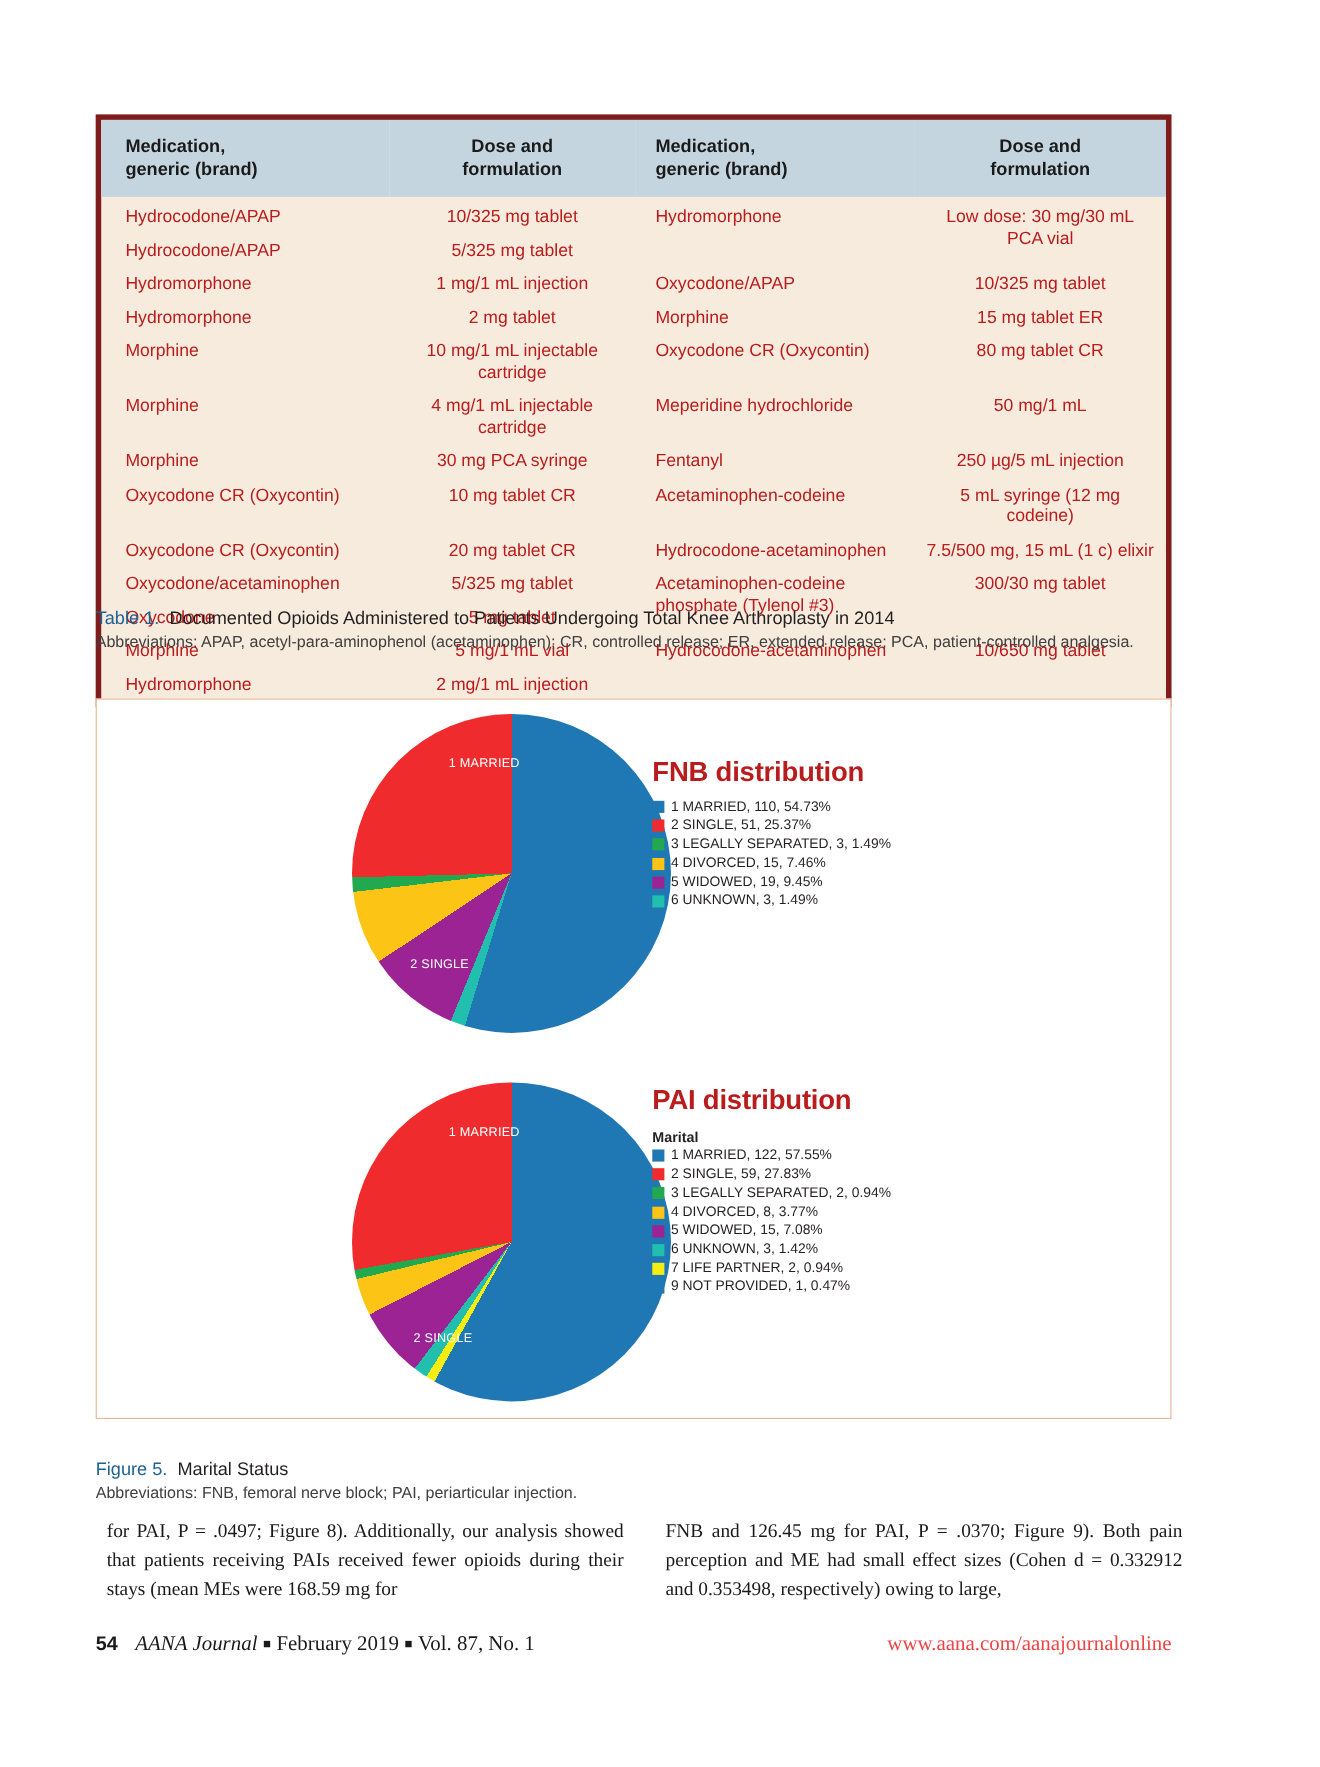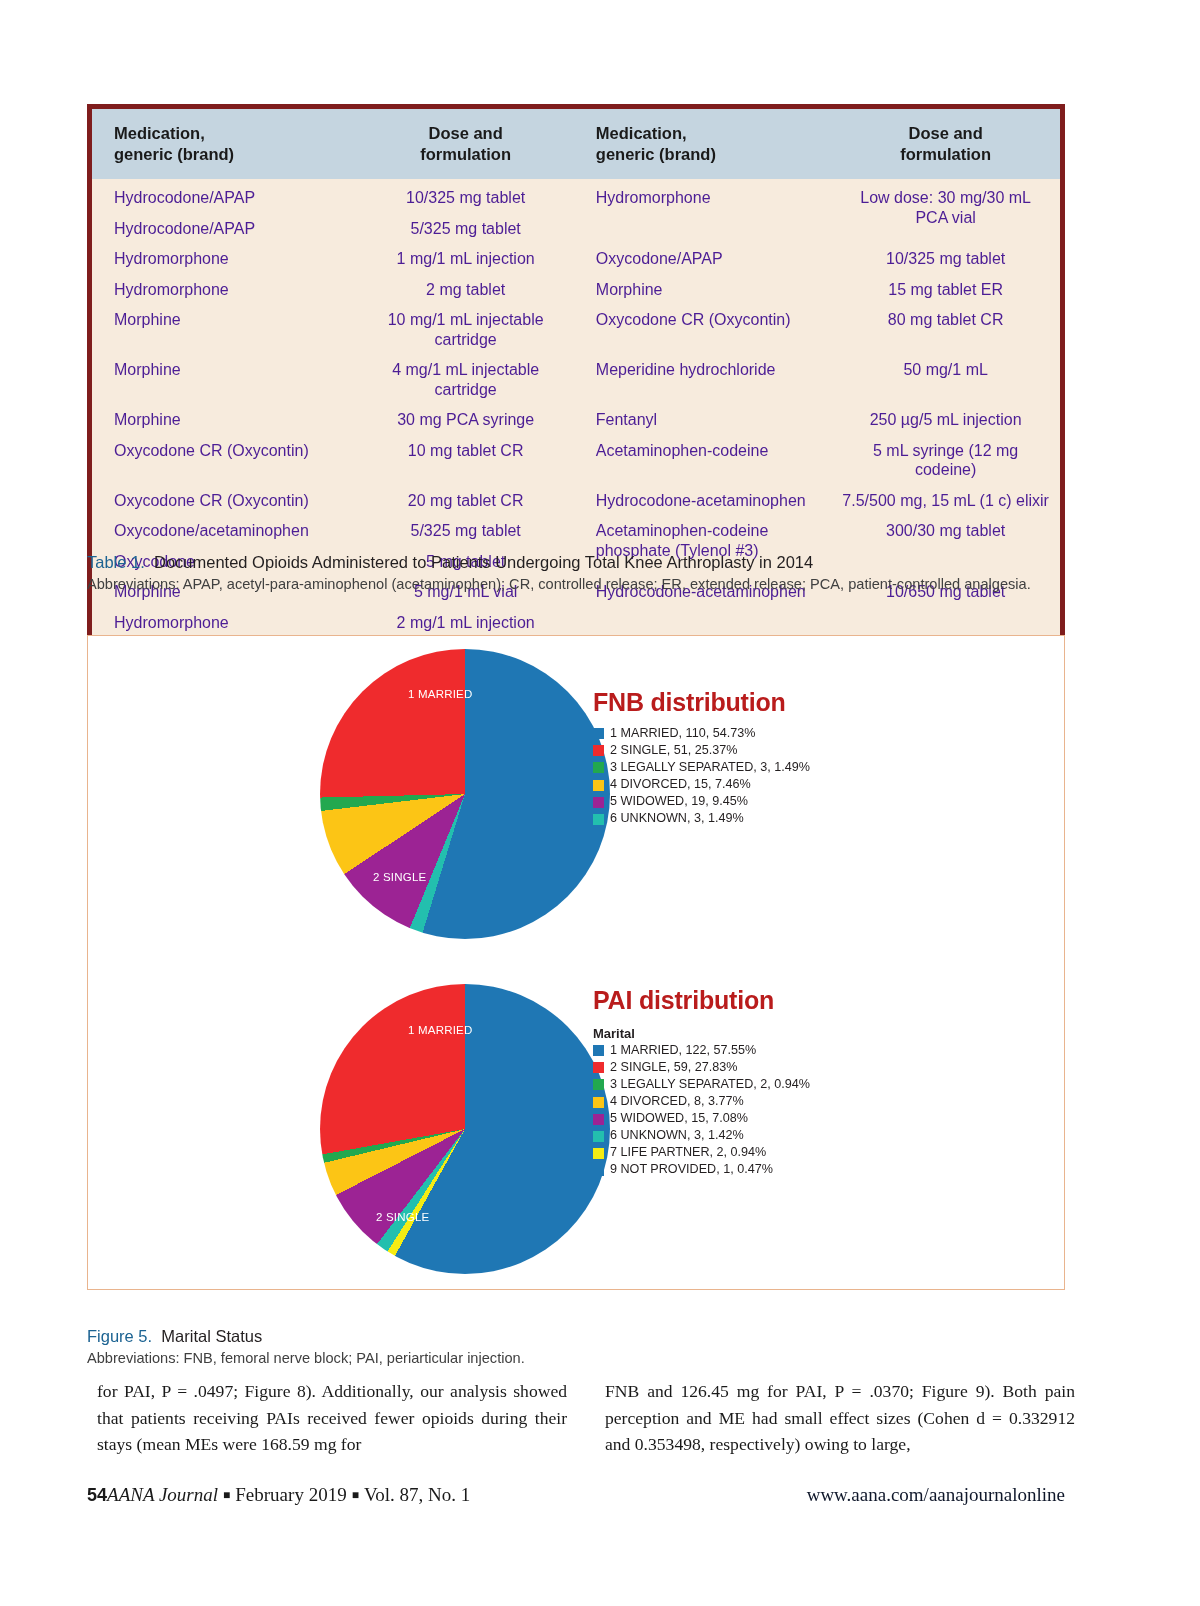--- a/index.html
+++ b/index.html
@@ -55,7 +55,7 @@
 
   table.opioid tbody td {
     font-size: 16px;
-    color: #4c1d95;
+    color: #b91c1c;
     padding: 5.5px 10px;
     vertical-align: top;
     line-height: 1.22;

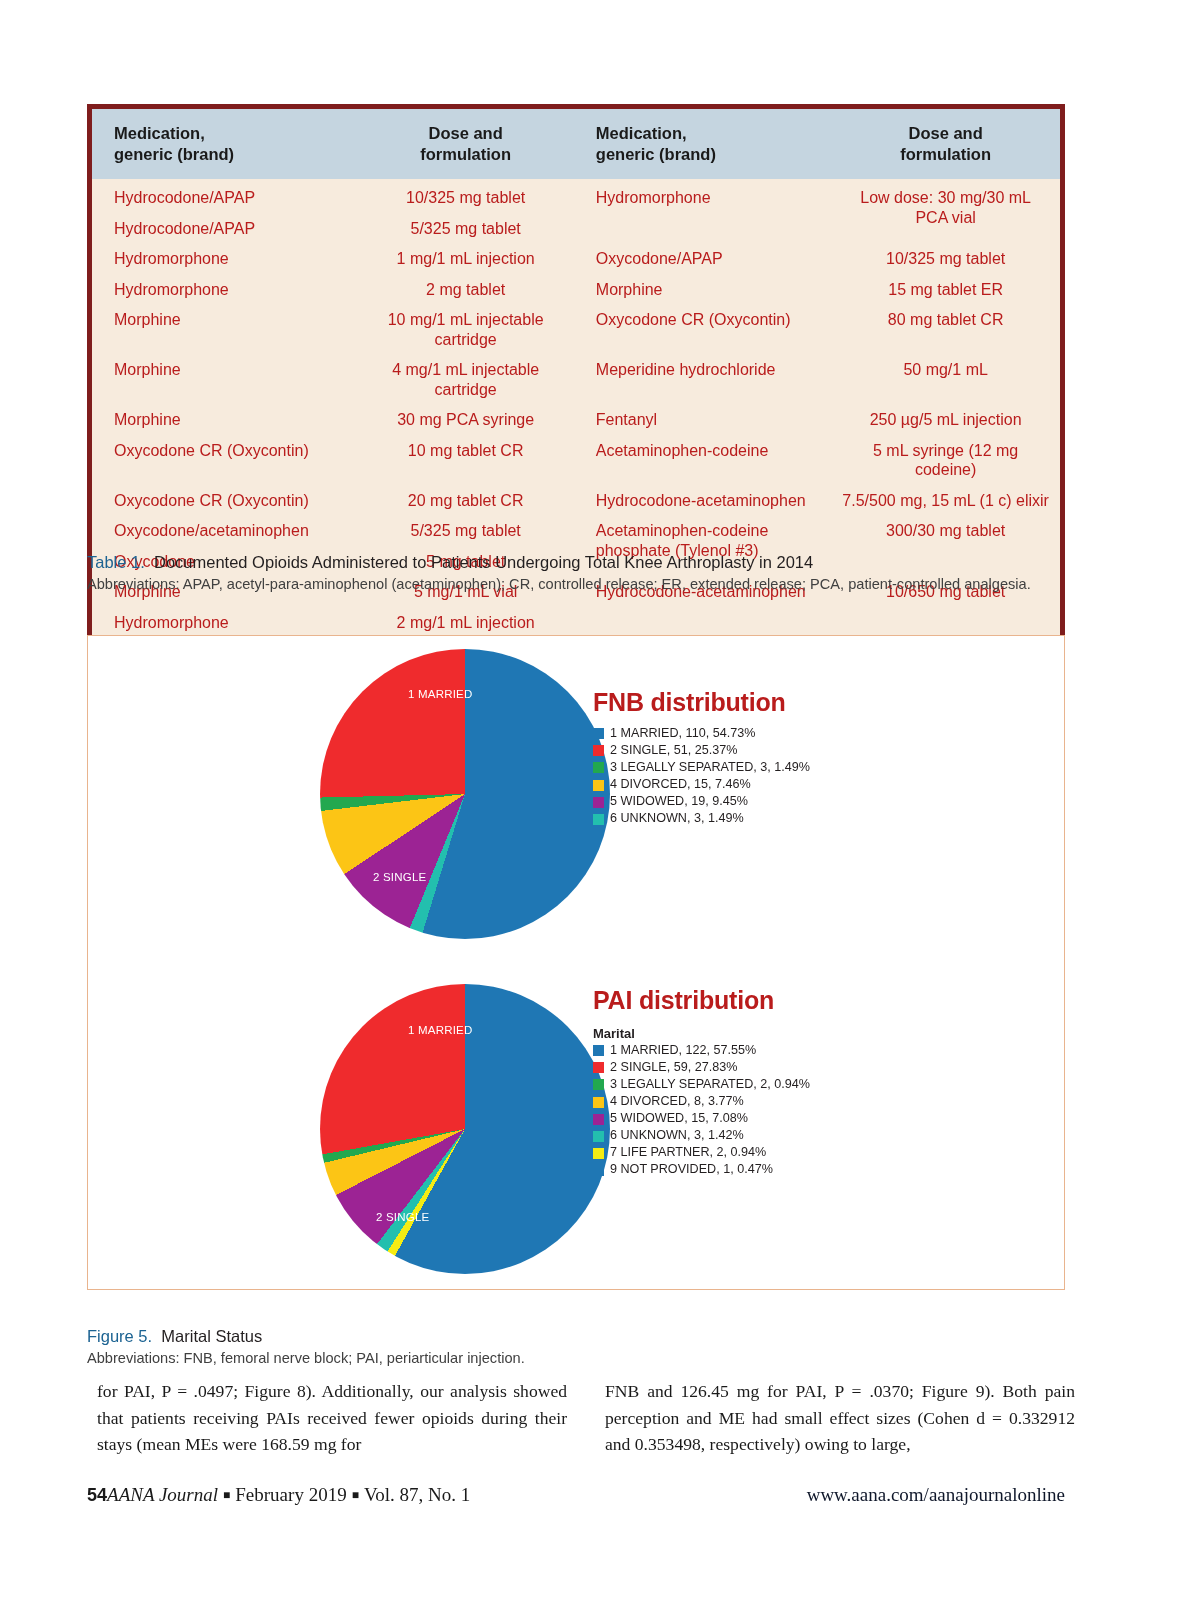--- a/index.html
+++ b/index.html
@@ -193,7 +193,7 @@
     color: #1a1a1a;
   }
   .footer-left .pg { font-weight: bold; font-family: "Liberation Sans", sans-serif; font-size: 18px; }
-  .footer-left .jr { font-style: italic; margin-left: 0; }
+  .footer-left .jr { font-style: italic; margin-left: 16px; }
   .footer-left .sq { font-size: 12px; vertical-align: 2px; margin: 0 5px; }
   .footer-right {
     font-family: "Liberation Serif", serif;

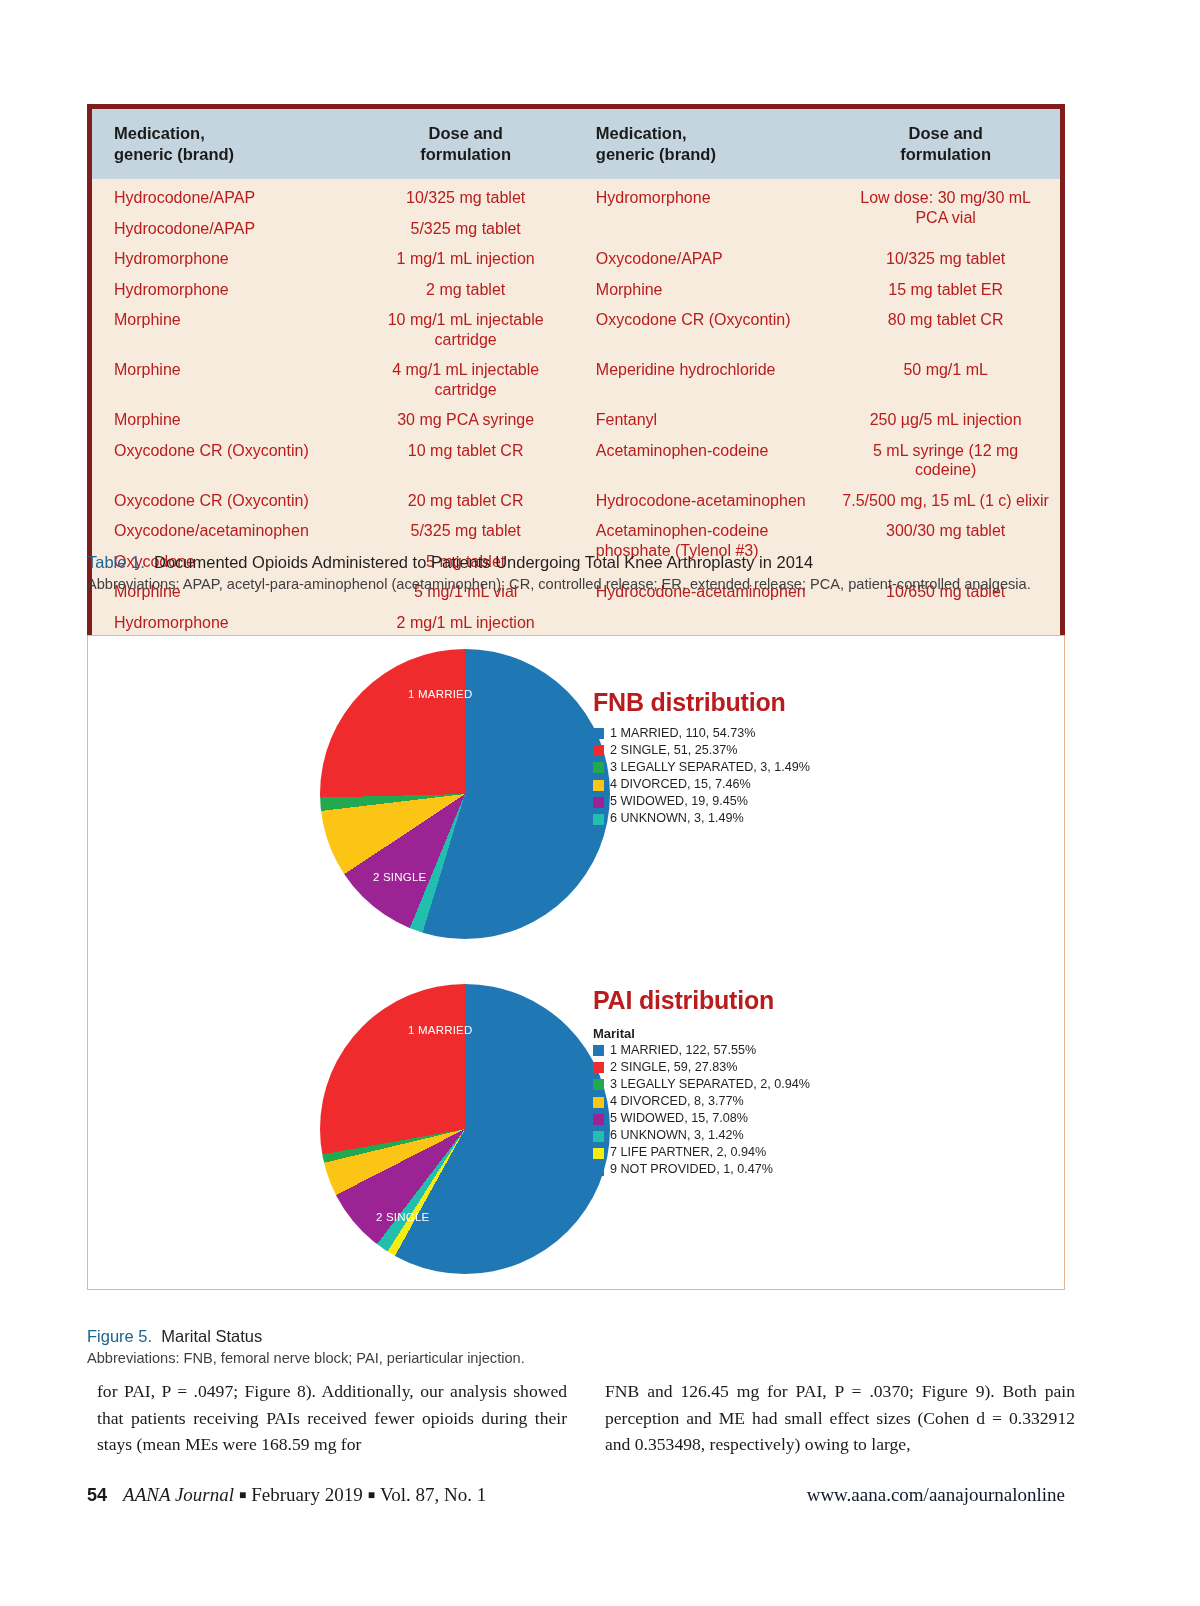--- a/index.html
+++ b/index.html
@@ -198,7 +198,7 @@
   .footer-right {
     font-family: "Liberation Serif", serif;
     font-size: 19px;
-    color: #0f172a;
+    color: #ef4444;
   }
 </style>
 </head>

